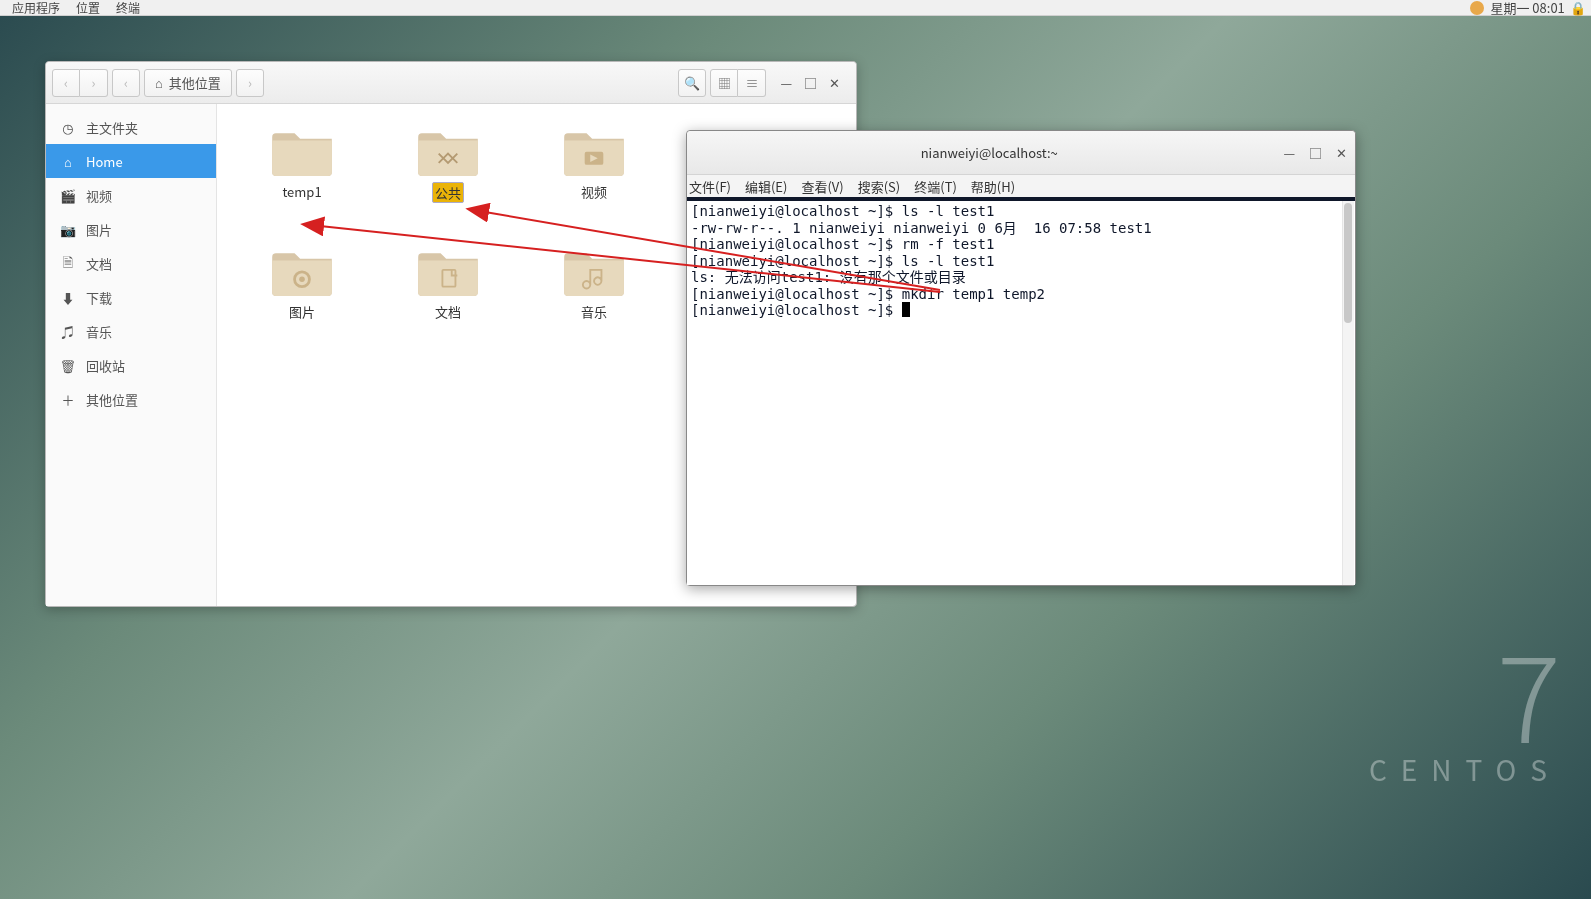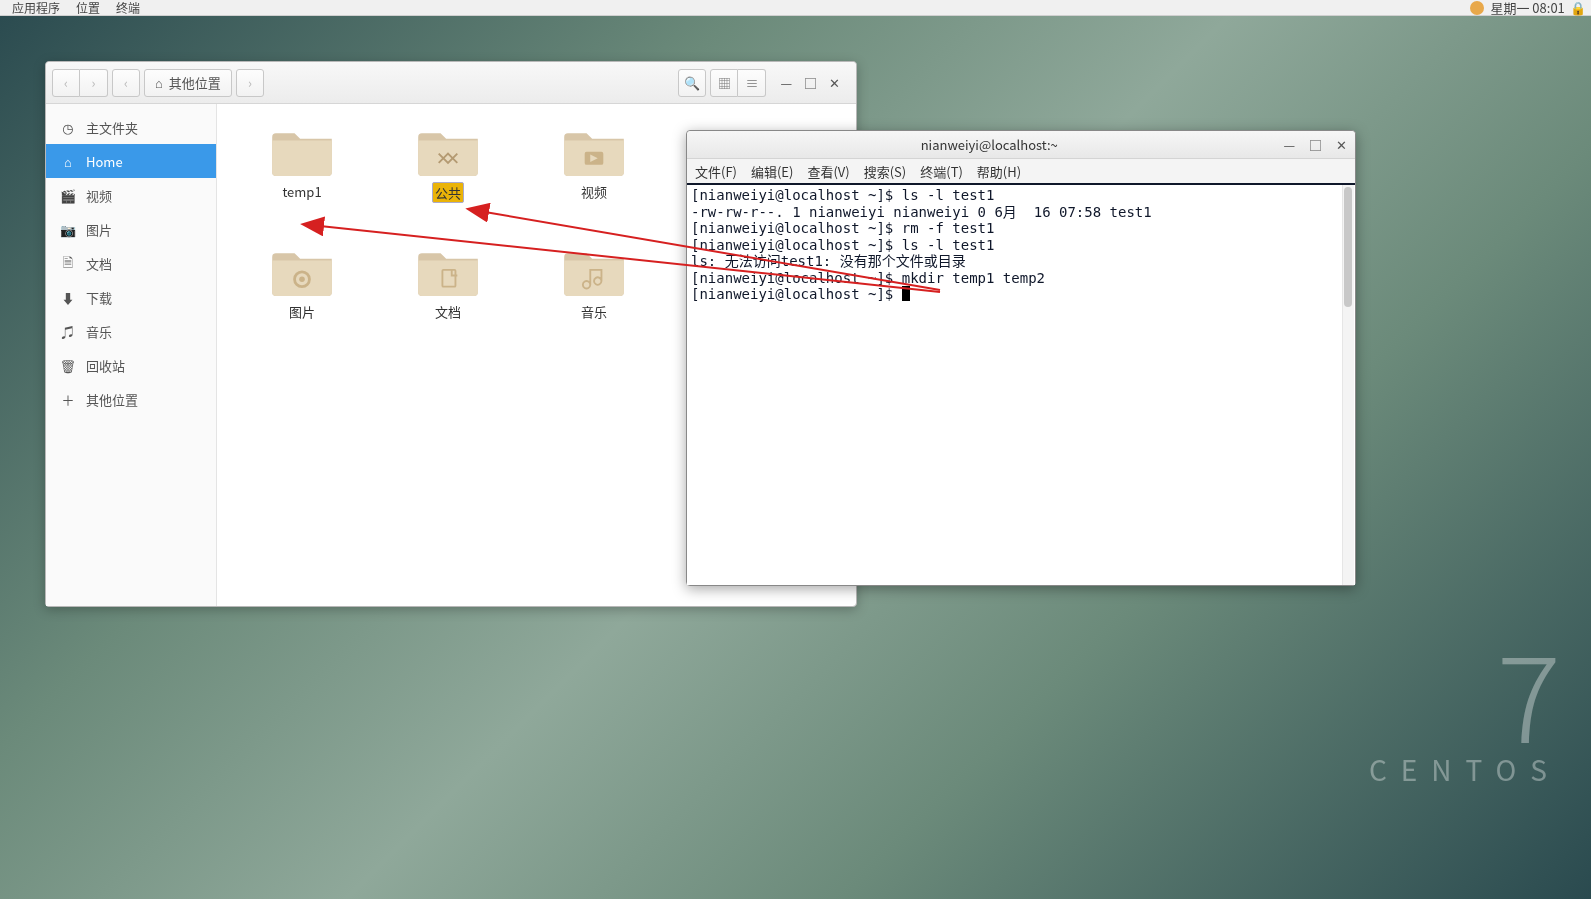--- a/index.html
+++ b/index.html
@@ -91,7 +91,7 @@
   display: flex; flex-direction: column;
 }
 .termwin .thead {
-  height: 28px; background: linear-gradient(#f6f6f6,#e8e8e8);
+  height: 44px; background: linear-gradient(#f6f6f6,#e8e8e8);
   border-bottom: 1px solid #d4d4d4; border-radius: 4px 4px 0 0;
   display: flex; align-items: center; padding: 0 8px;
 }

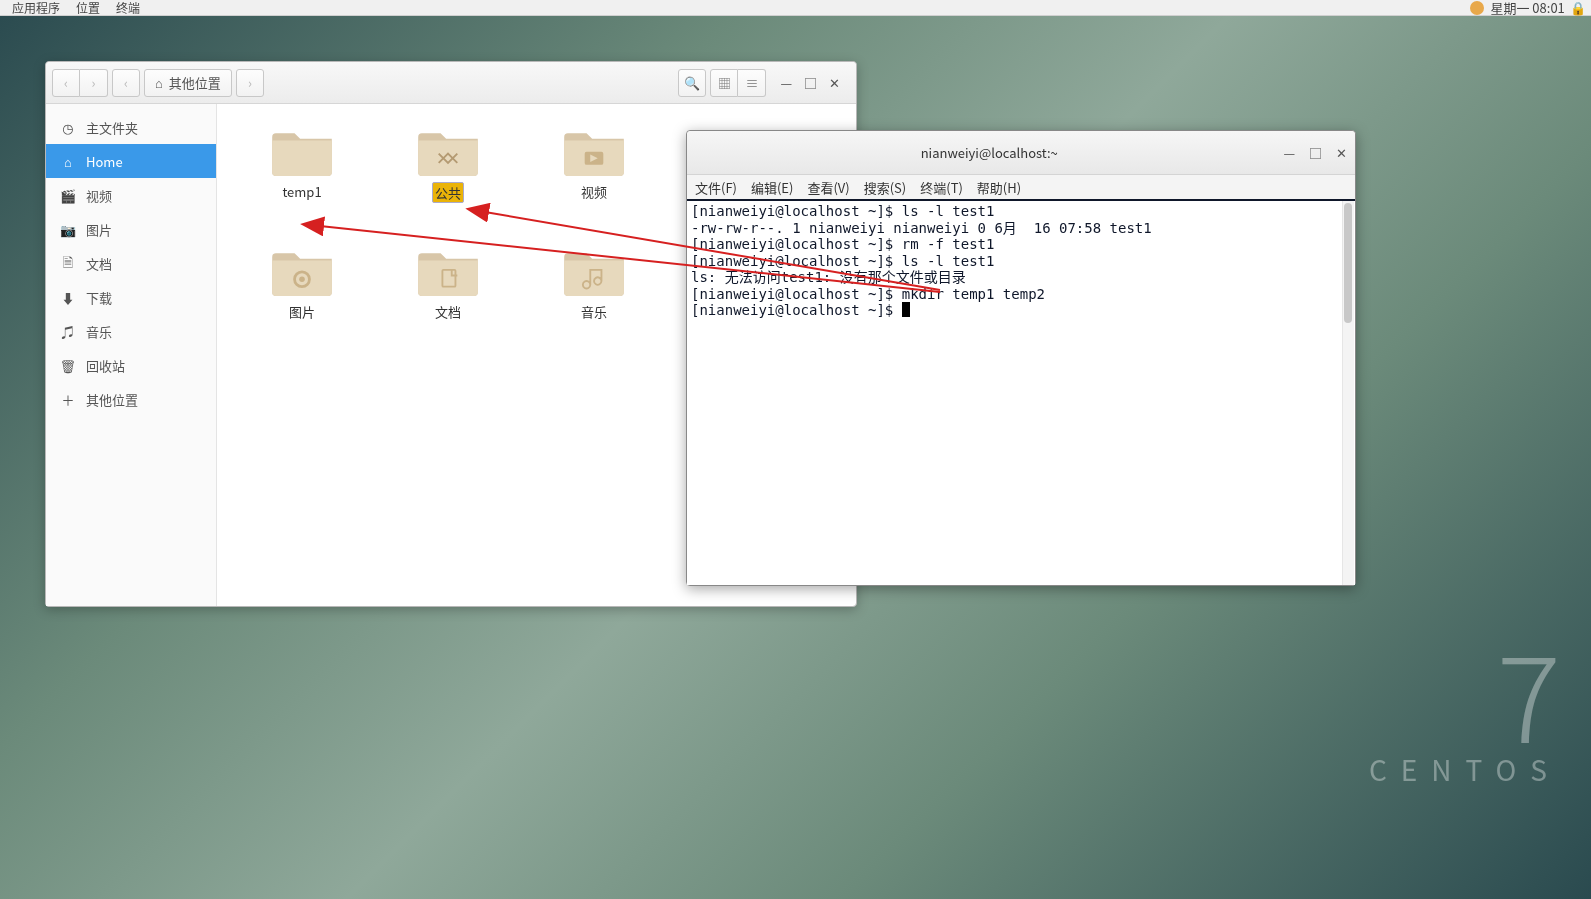--- a/index.html
+++ b/index.html
@@ -98,8 +98,8 @@
 .thead .title { flex: 1; text-align: center; font-size: 13px; color: #333; }
 .thead .ctrls { display: flex; gap: 14px; color: #555; }
 .termwin .menubar {
-  height: 26px; background: #f4f4f4; border-bottom: 2px solid #0f172a;
-  display: flex; align-items: center; padding: 0 8px; gap: 14px;
+  height: 26px; background: #f4f4f4; border-bottom: 4px solid #0f172a;
+  display: flex; align-items: center; padding: 0 2px; gap: 14px;
   font-size: 13px; color: #333;
 }
 .termwin .tbody {

